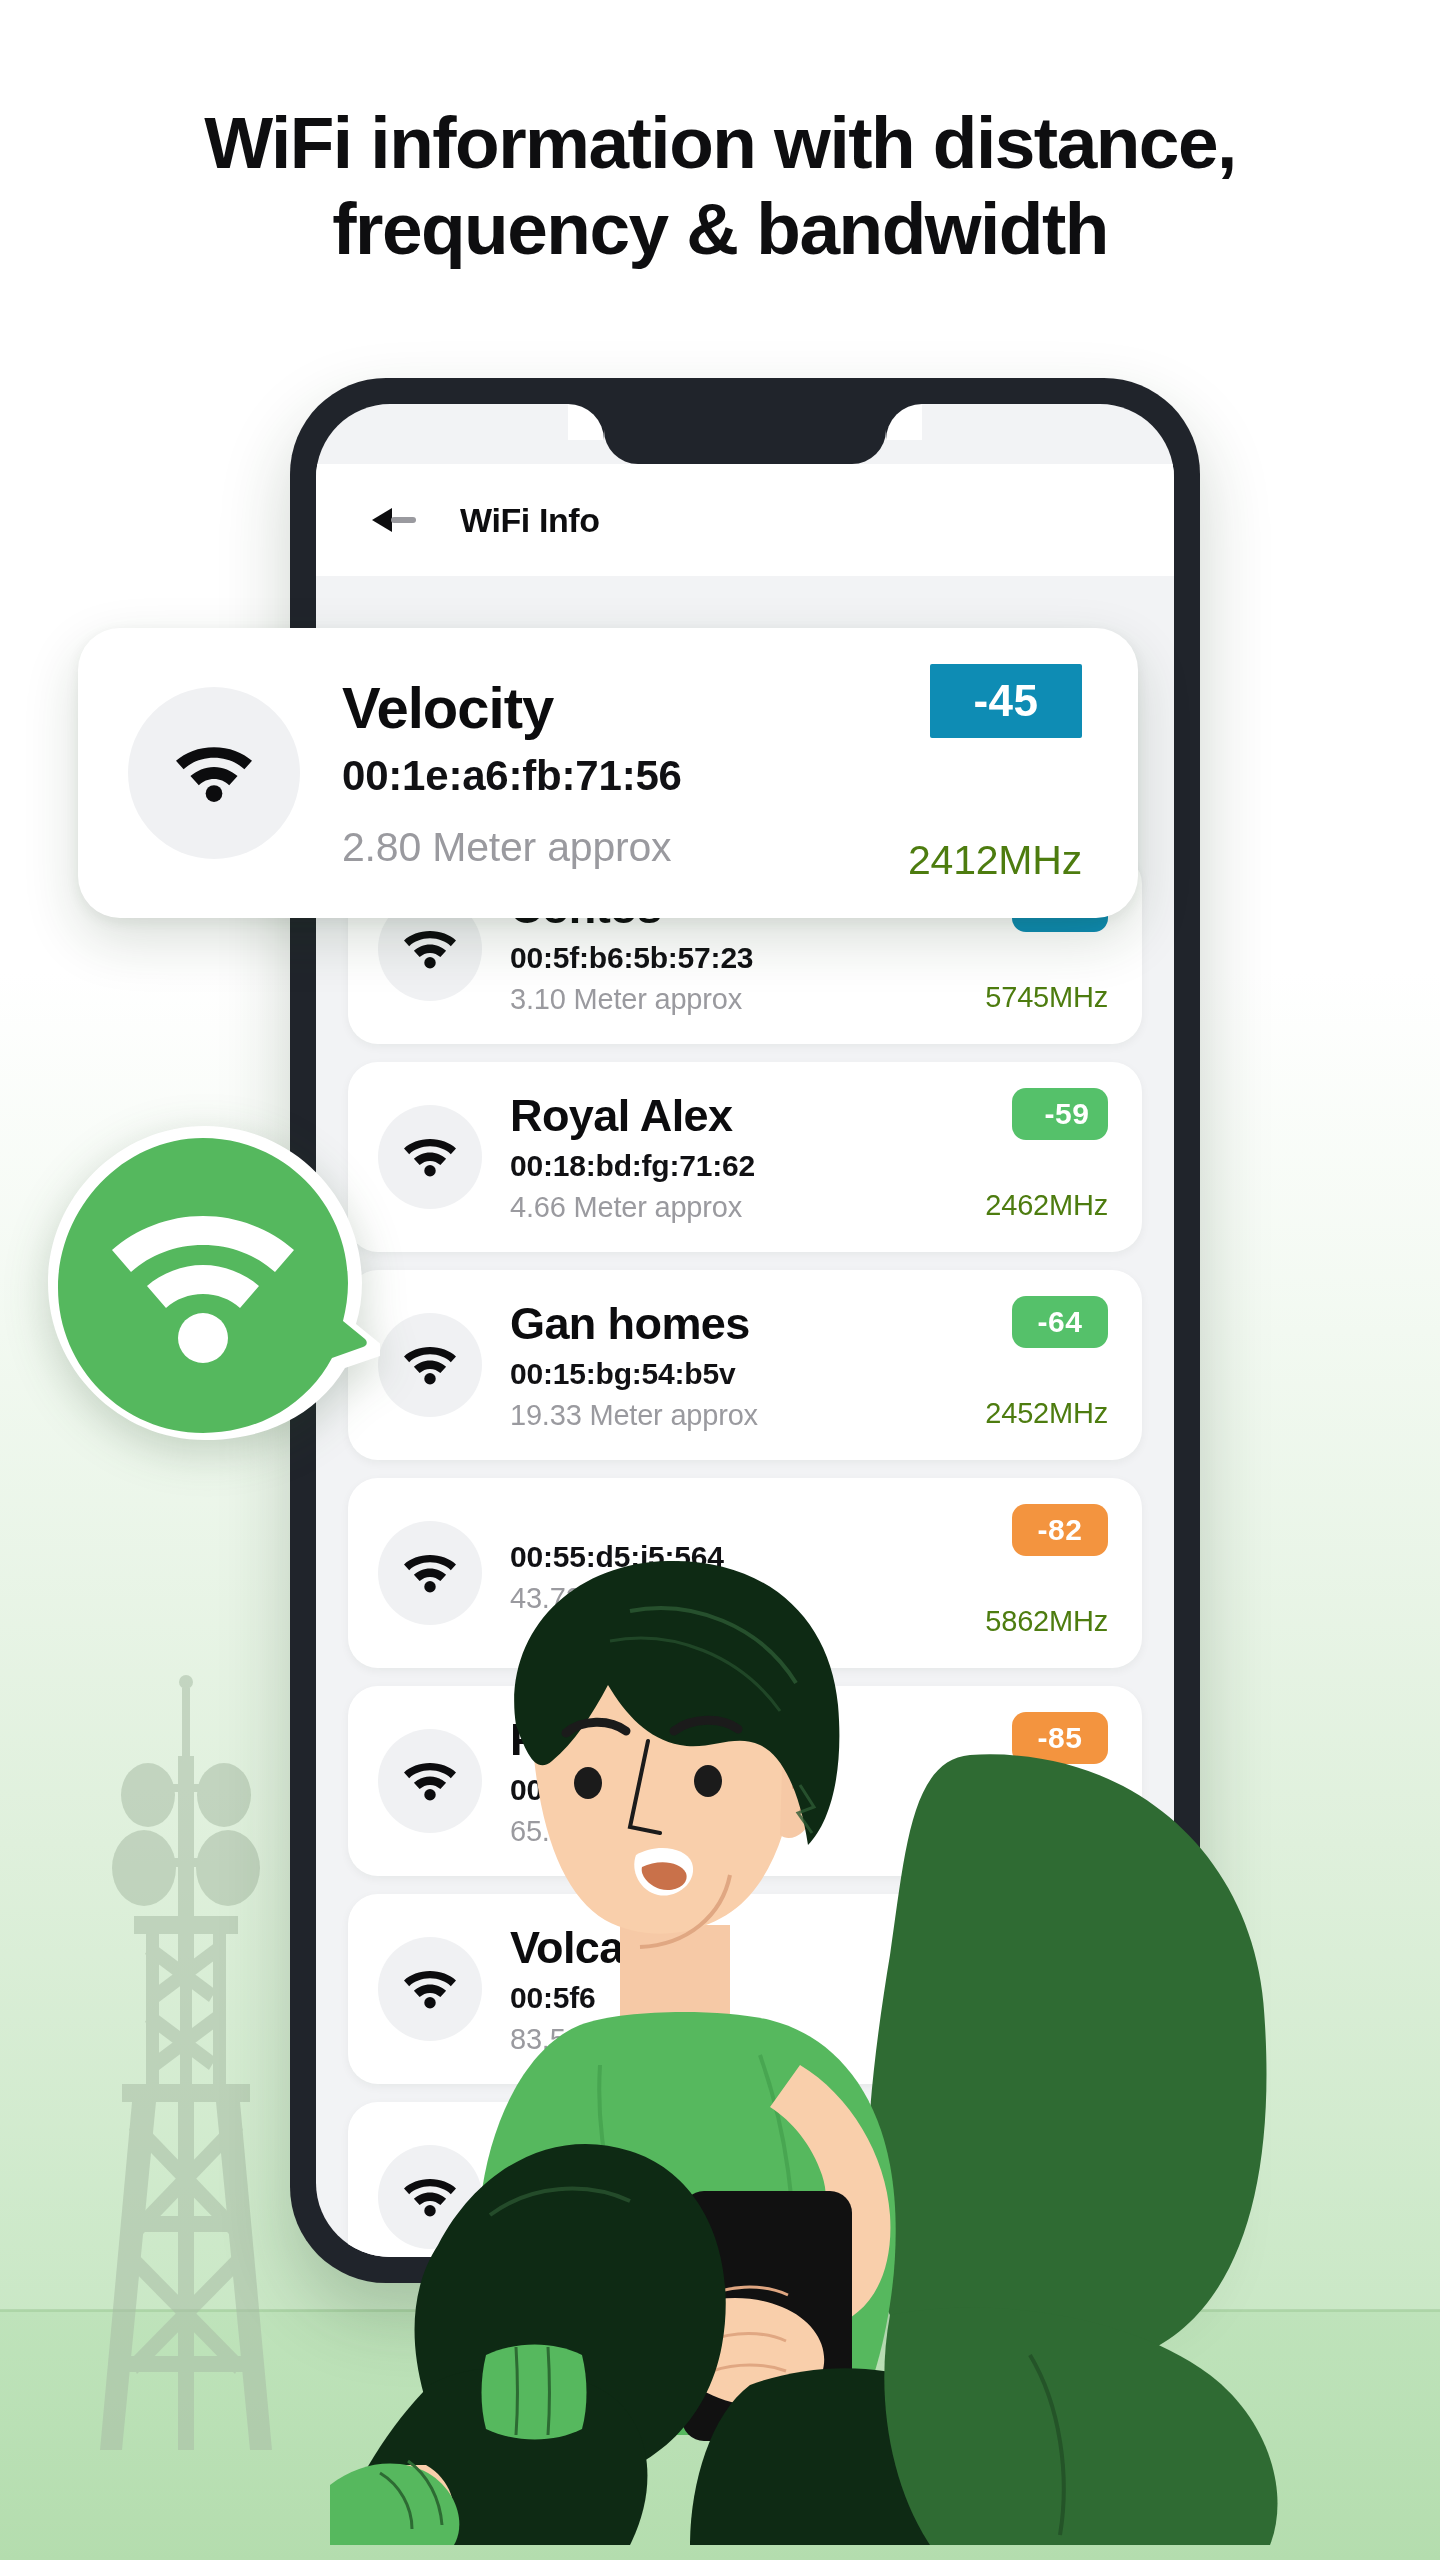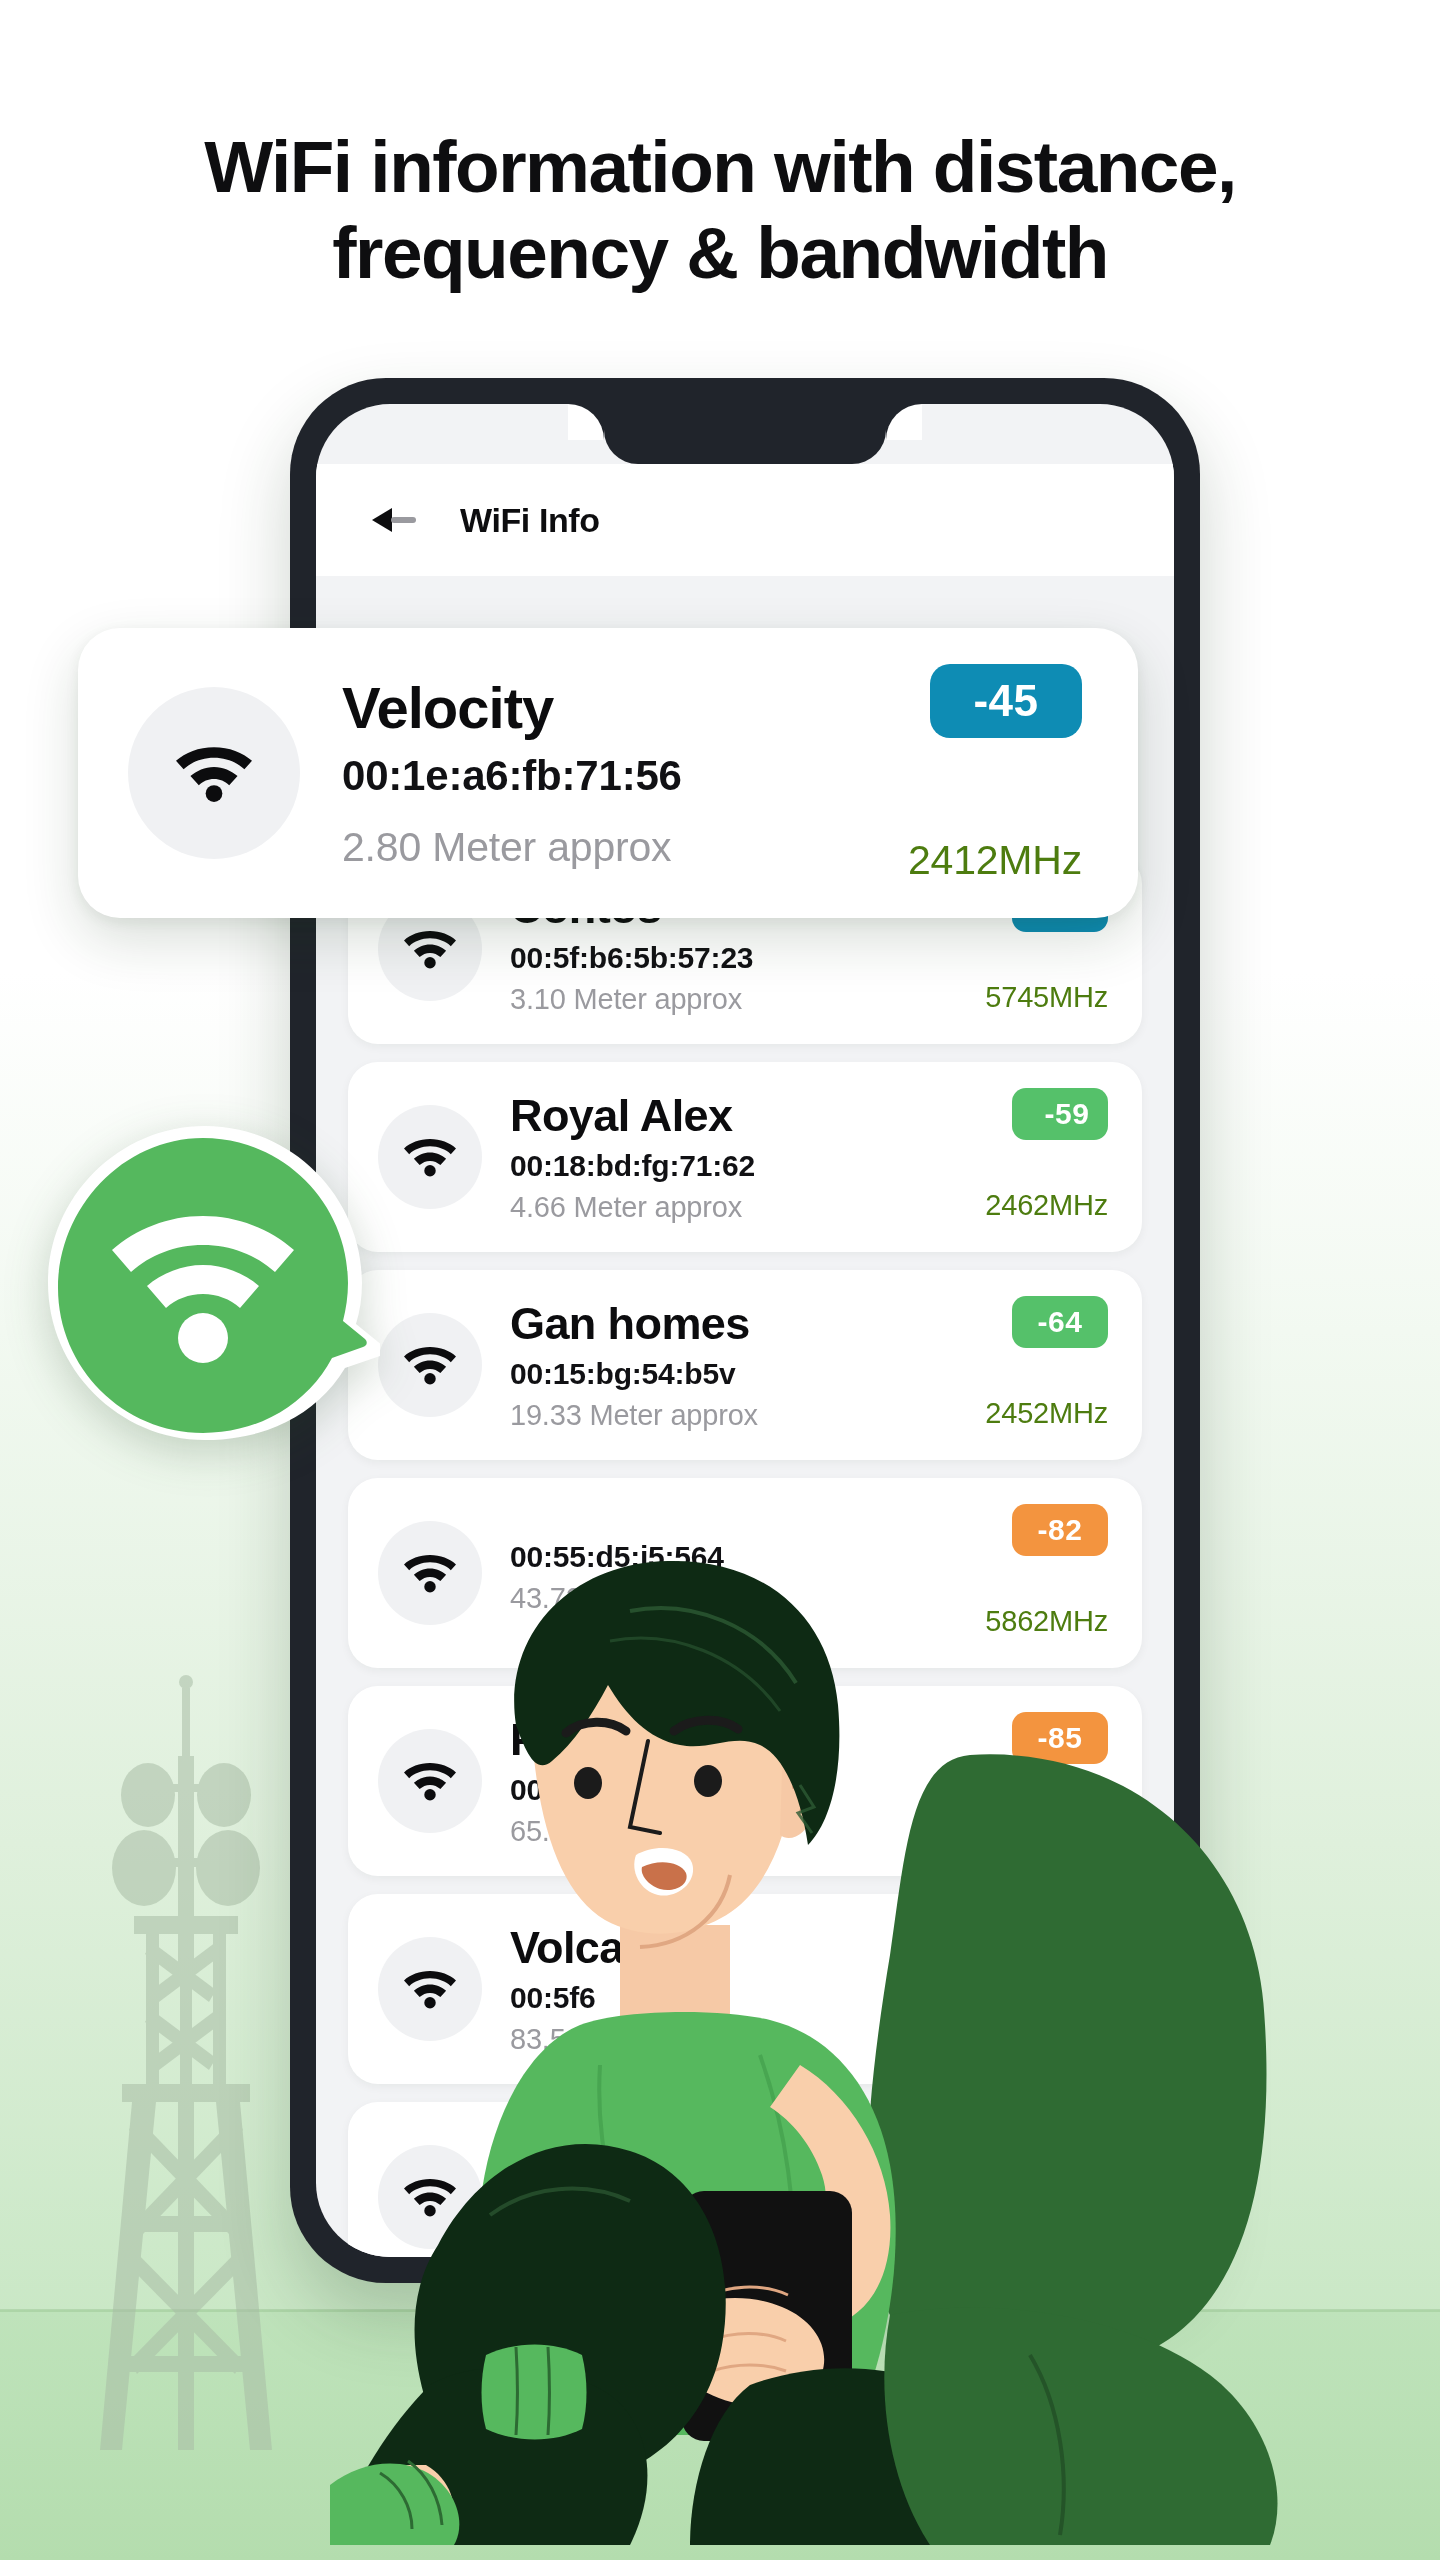--- a/index.html
+++ b/index.html
@@ -23,7 +23,7 @@
 
   
   .headline{
-    position:absolute;top:124px;left:0;right:0;
+    position:absolute;top:100px;left:0;right:0;
     text-align:center;
     font-size:73px;line-height:1.18;
     font-weight:800;letter-spacing:-1.5px;

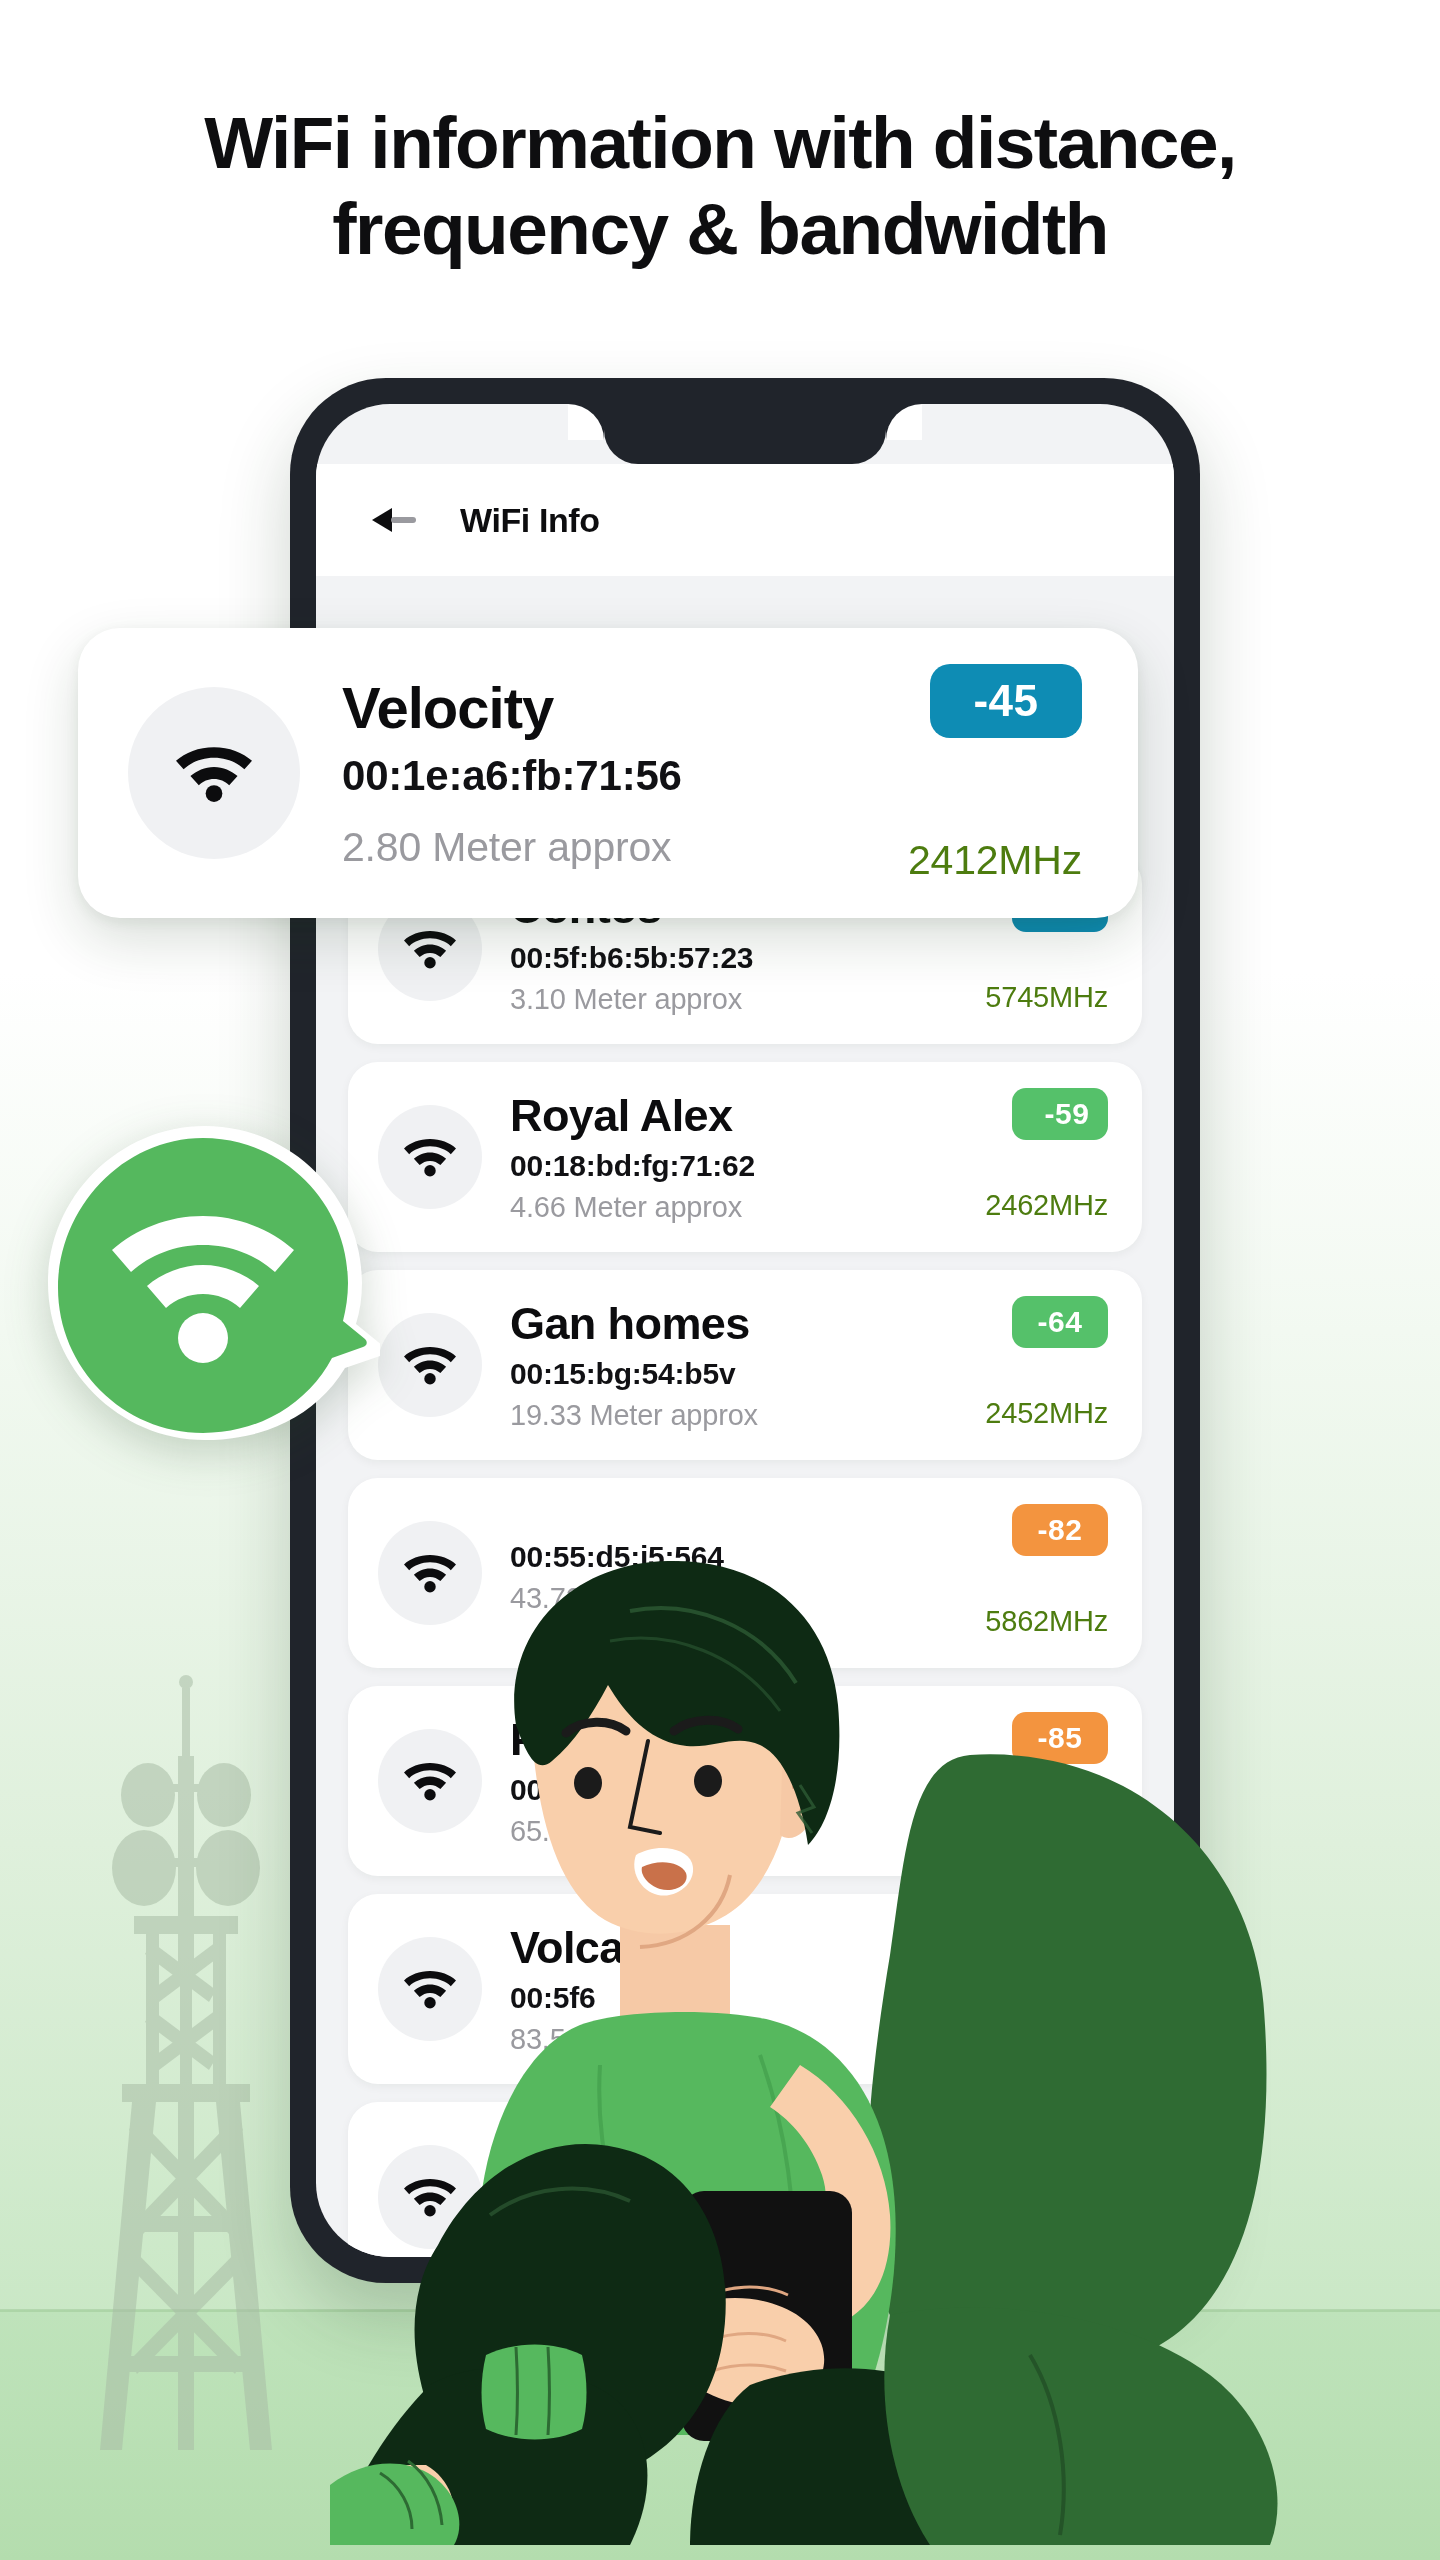--- a/index.html
+++ b/index.html
@@ -127,7 +127,7 @@
   .featured .mac{font-size:42px;margin-top:10px;}
   .featured .dist{font-size:41px;margin-top:24px;}
   .featured .row-right{padding:36px 0 34px 0;}
-  .featured .badge{font-size:44px;min-width:152px;padding:12px 26px;border-radius:20px;}
+  .featured .badge{font-size:44px;min-width:152px;padding:12px 26px;border-radius:2px;}
   .featured .freq{font-size:41px;}
 
   

